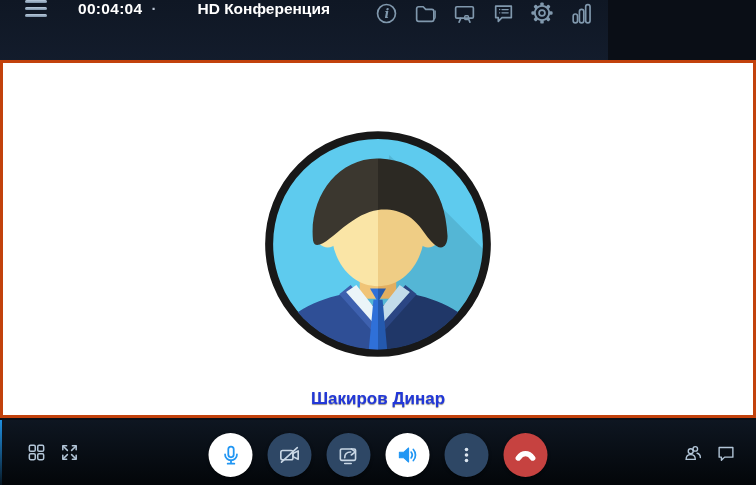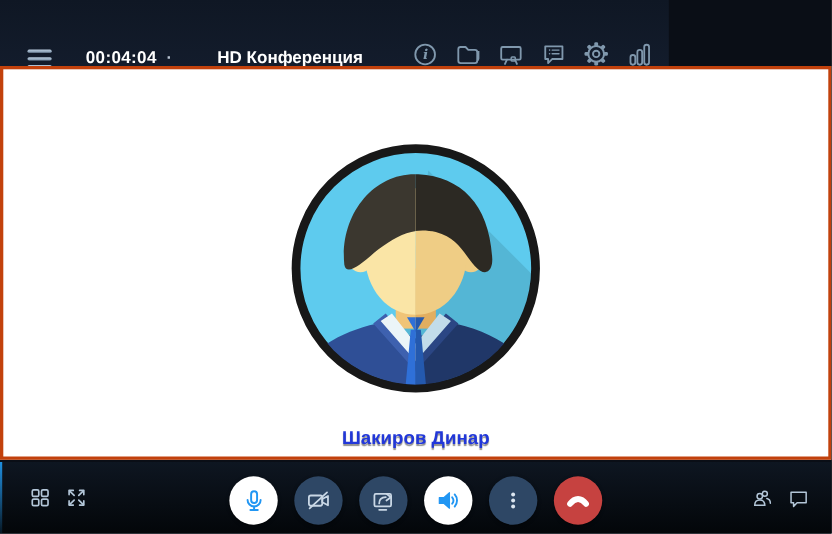--- a/index.html
+++ b/index.html
@@ -12,7 +12,7 @@
   .topbar{
     position:absolute;left:0;top:0;width:608px;height:62px;
     background:linear-gradient(#0f1724,#131c2c);
-    display:flex;align-items:flex-end;
+    display:flex;align-items:flex-start;
   }
   .hamburger{width:22px;height:17px;margin-left:25px;display:flex;flex-direction:column;justify-content:space-between;cursor:pointer;}
   .hamburger span{display:block;height:3px;border-radius:1.5px;background:linear-gradient(#b9cbdd,#7e94aa);}

